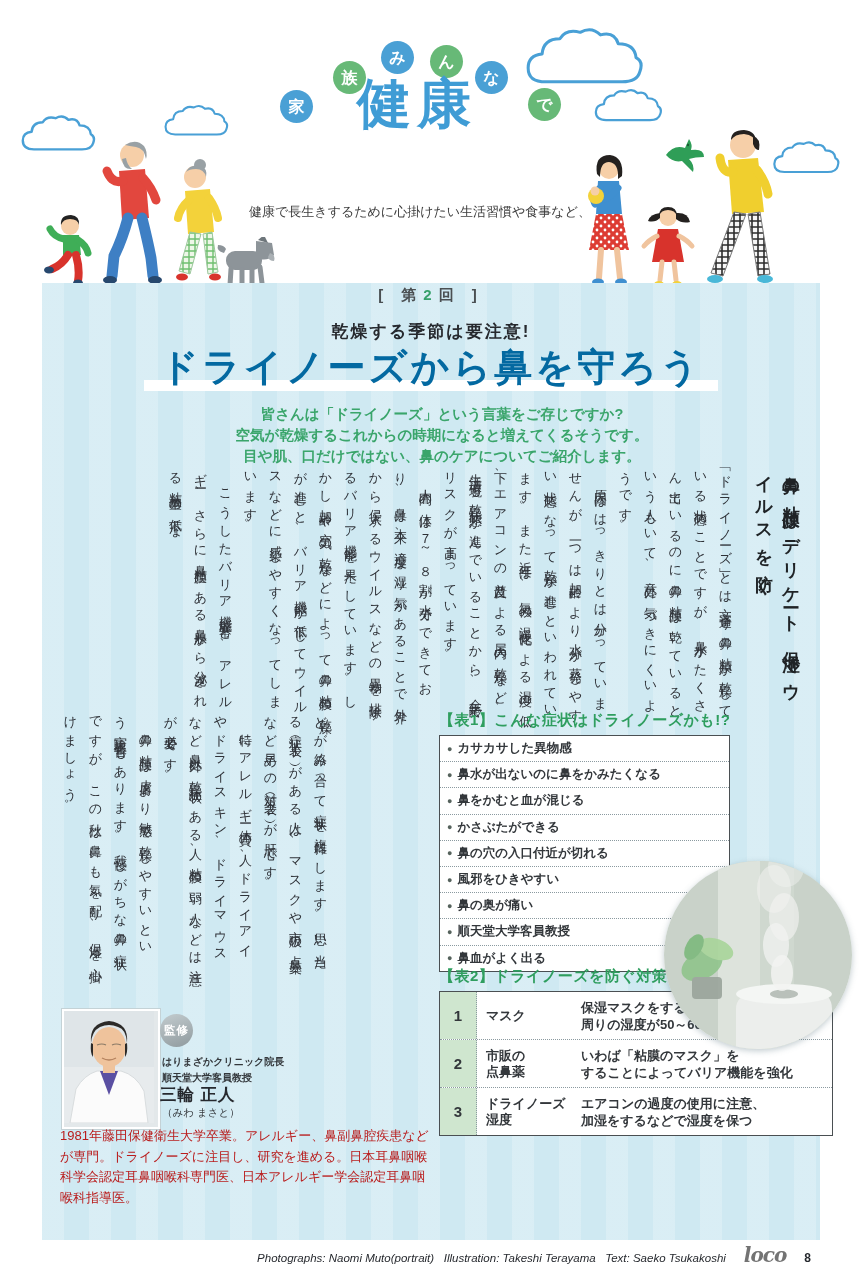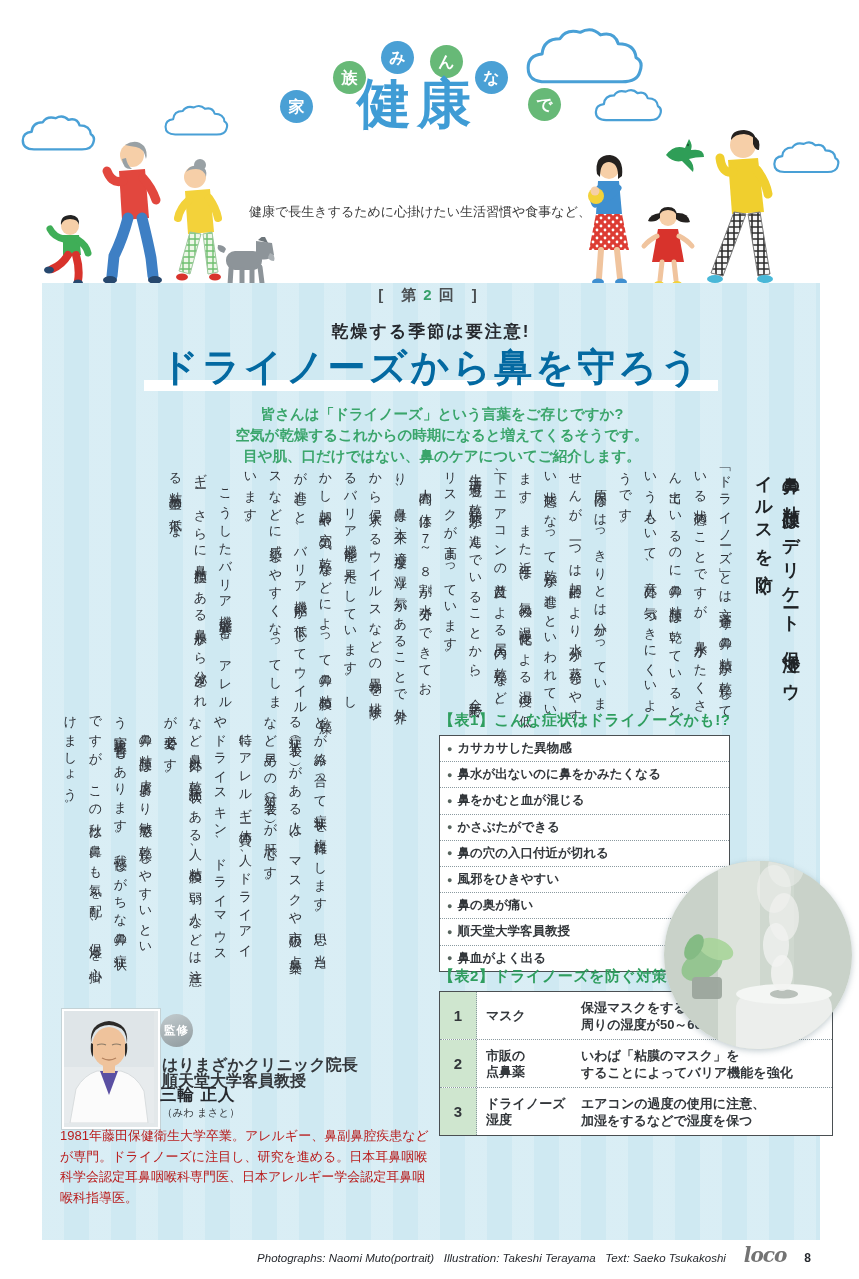--- a/index.html
+++ b/index.html
@@ -74,7 +74,7 @@
   .sup-badge{position:absolute;left:118px;top:731px;width:33px;height:33px;border-radius:50%;
              background:linear-gradient(160deg,#c3cccf,#8f9a9e);color:#fff;font-size:11.5px;
              font-weight:bold;display:flex;align-items:center;justify-content:center;letter-spacing:1px;}
-  .sup-t{position:absolute;left:120px;font-size:16px;color:#33373b;font-weight:bold;}
+  .sup-t{position:absolute;left:120px;font-size:10px;color:#33373b;font-weight:bold;}
   .sup-name{position:absolute;left:118px;top:801px;font-size:16.5px;font-weight:bold;color:#26292e;letter-spacing:1px;}
   .sup-kana{position:absolute;left:120px;top:823px;font-size:10.5px;color:#33373b;}
   .bio{position:absolute;left:18px;top:843px;width:378px;font-size:13px;line-height:20.5px;

